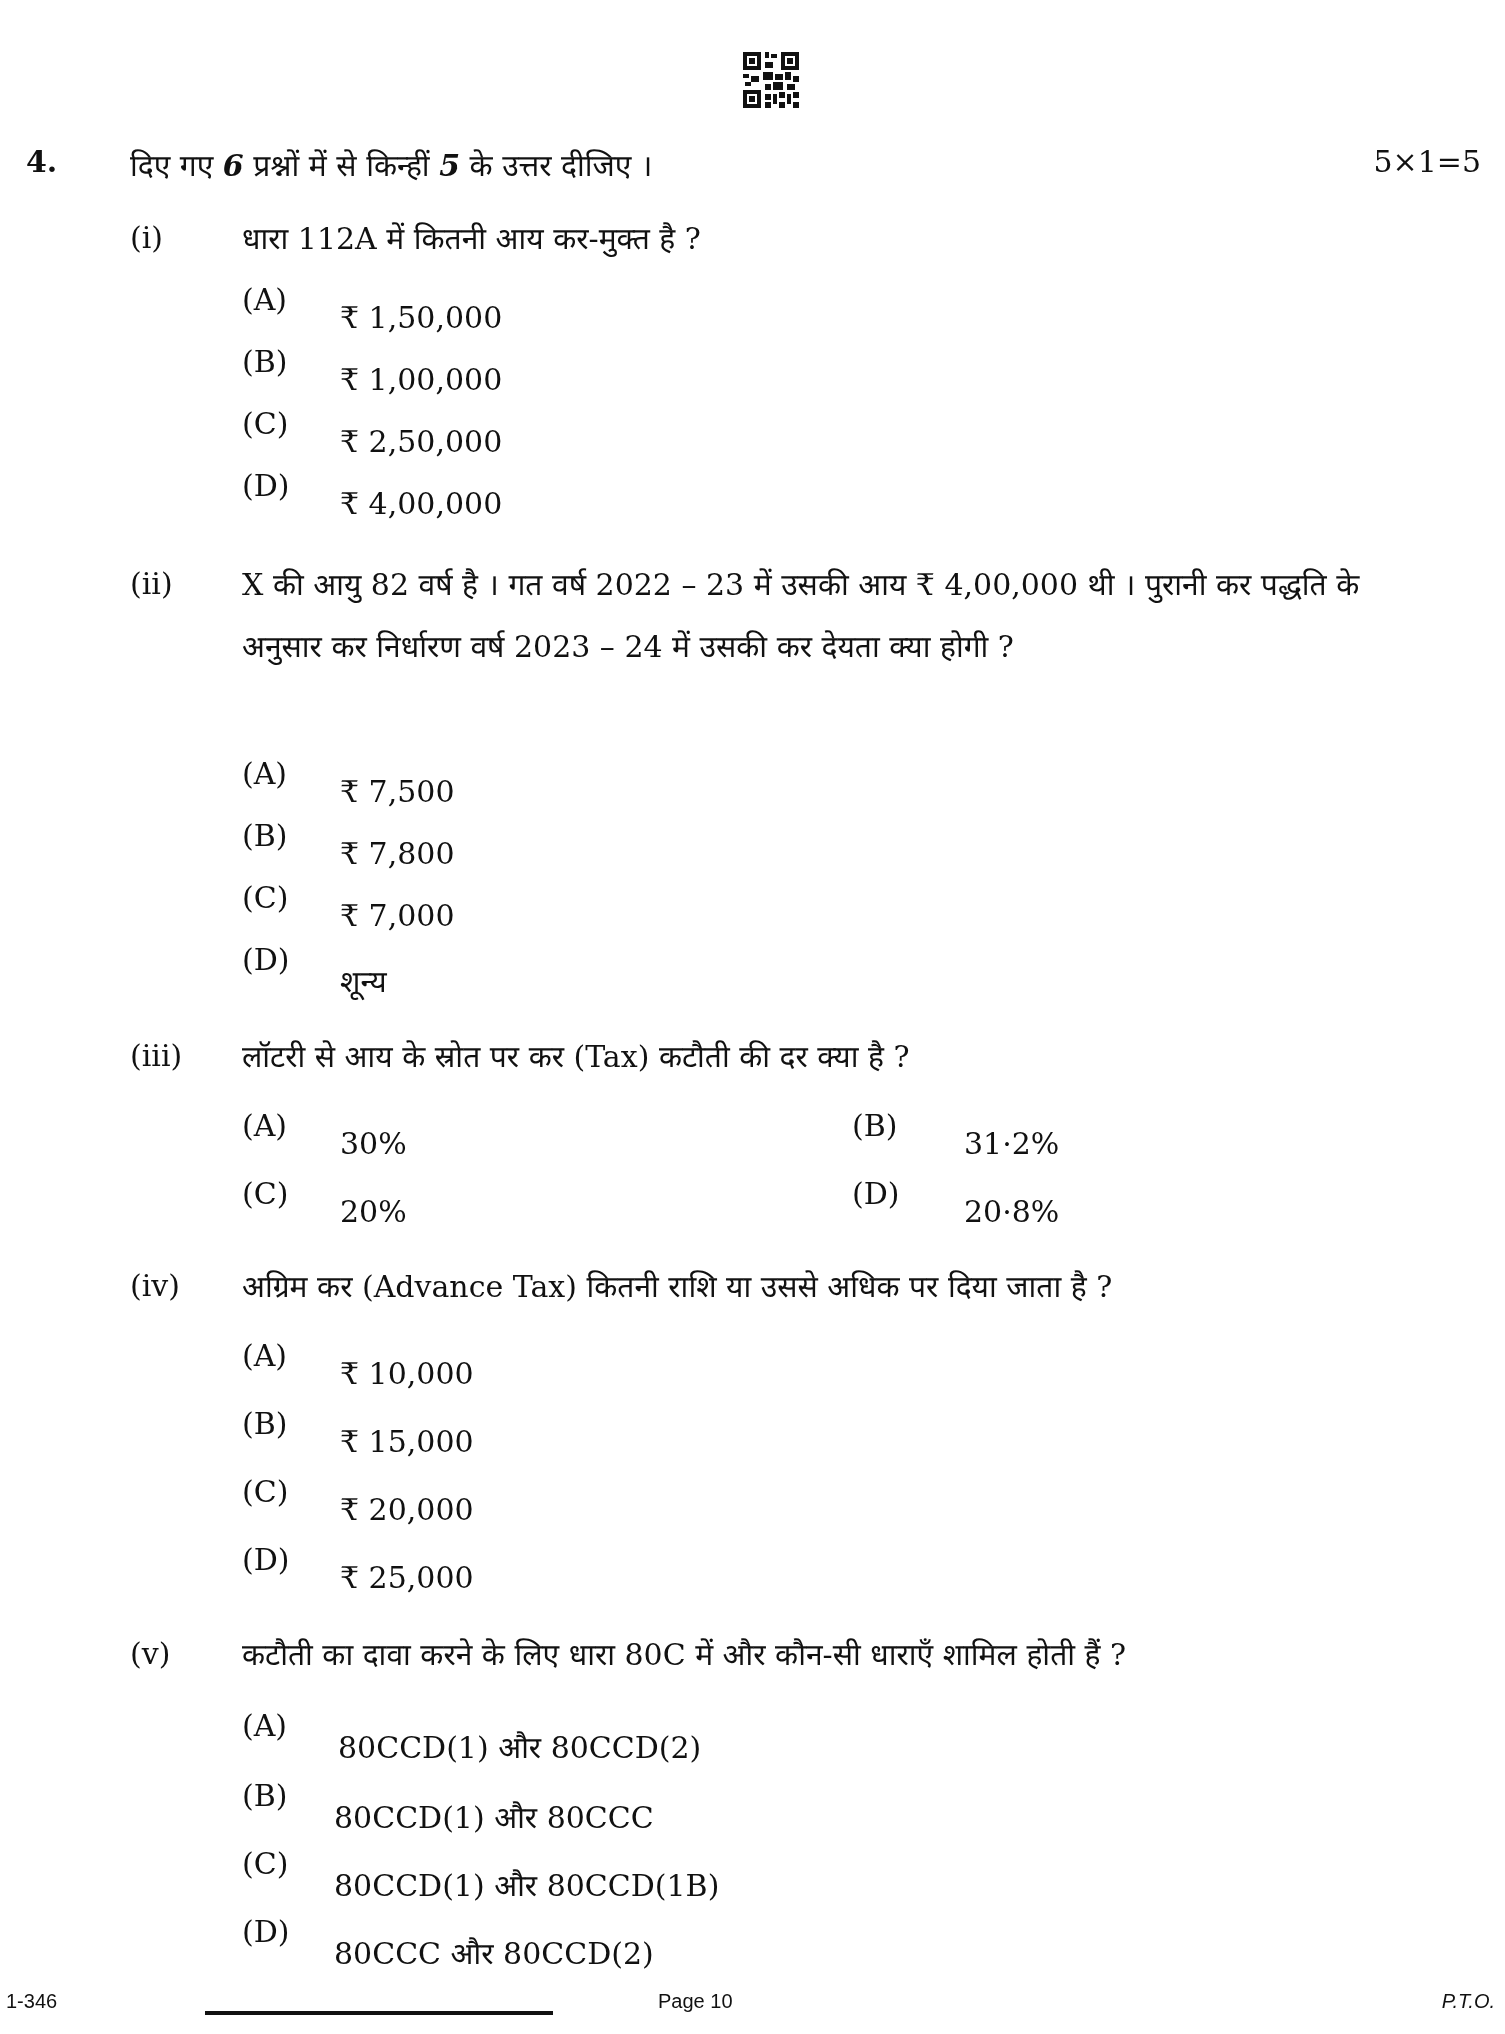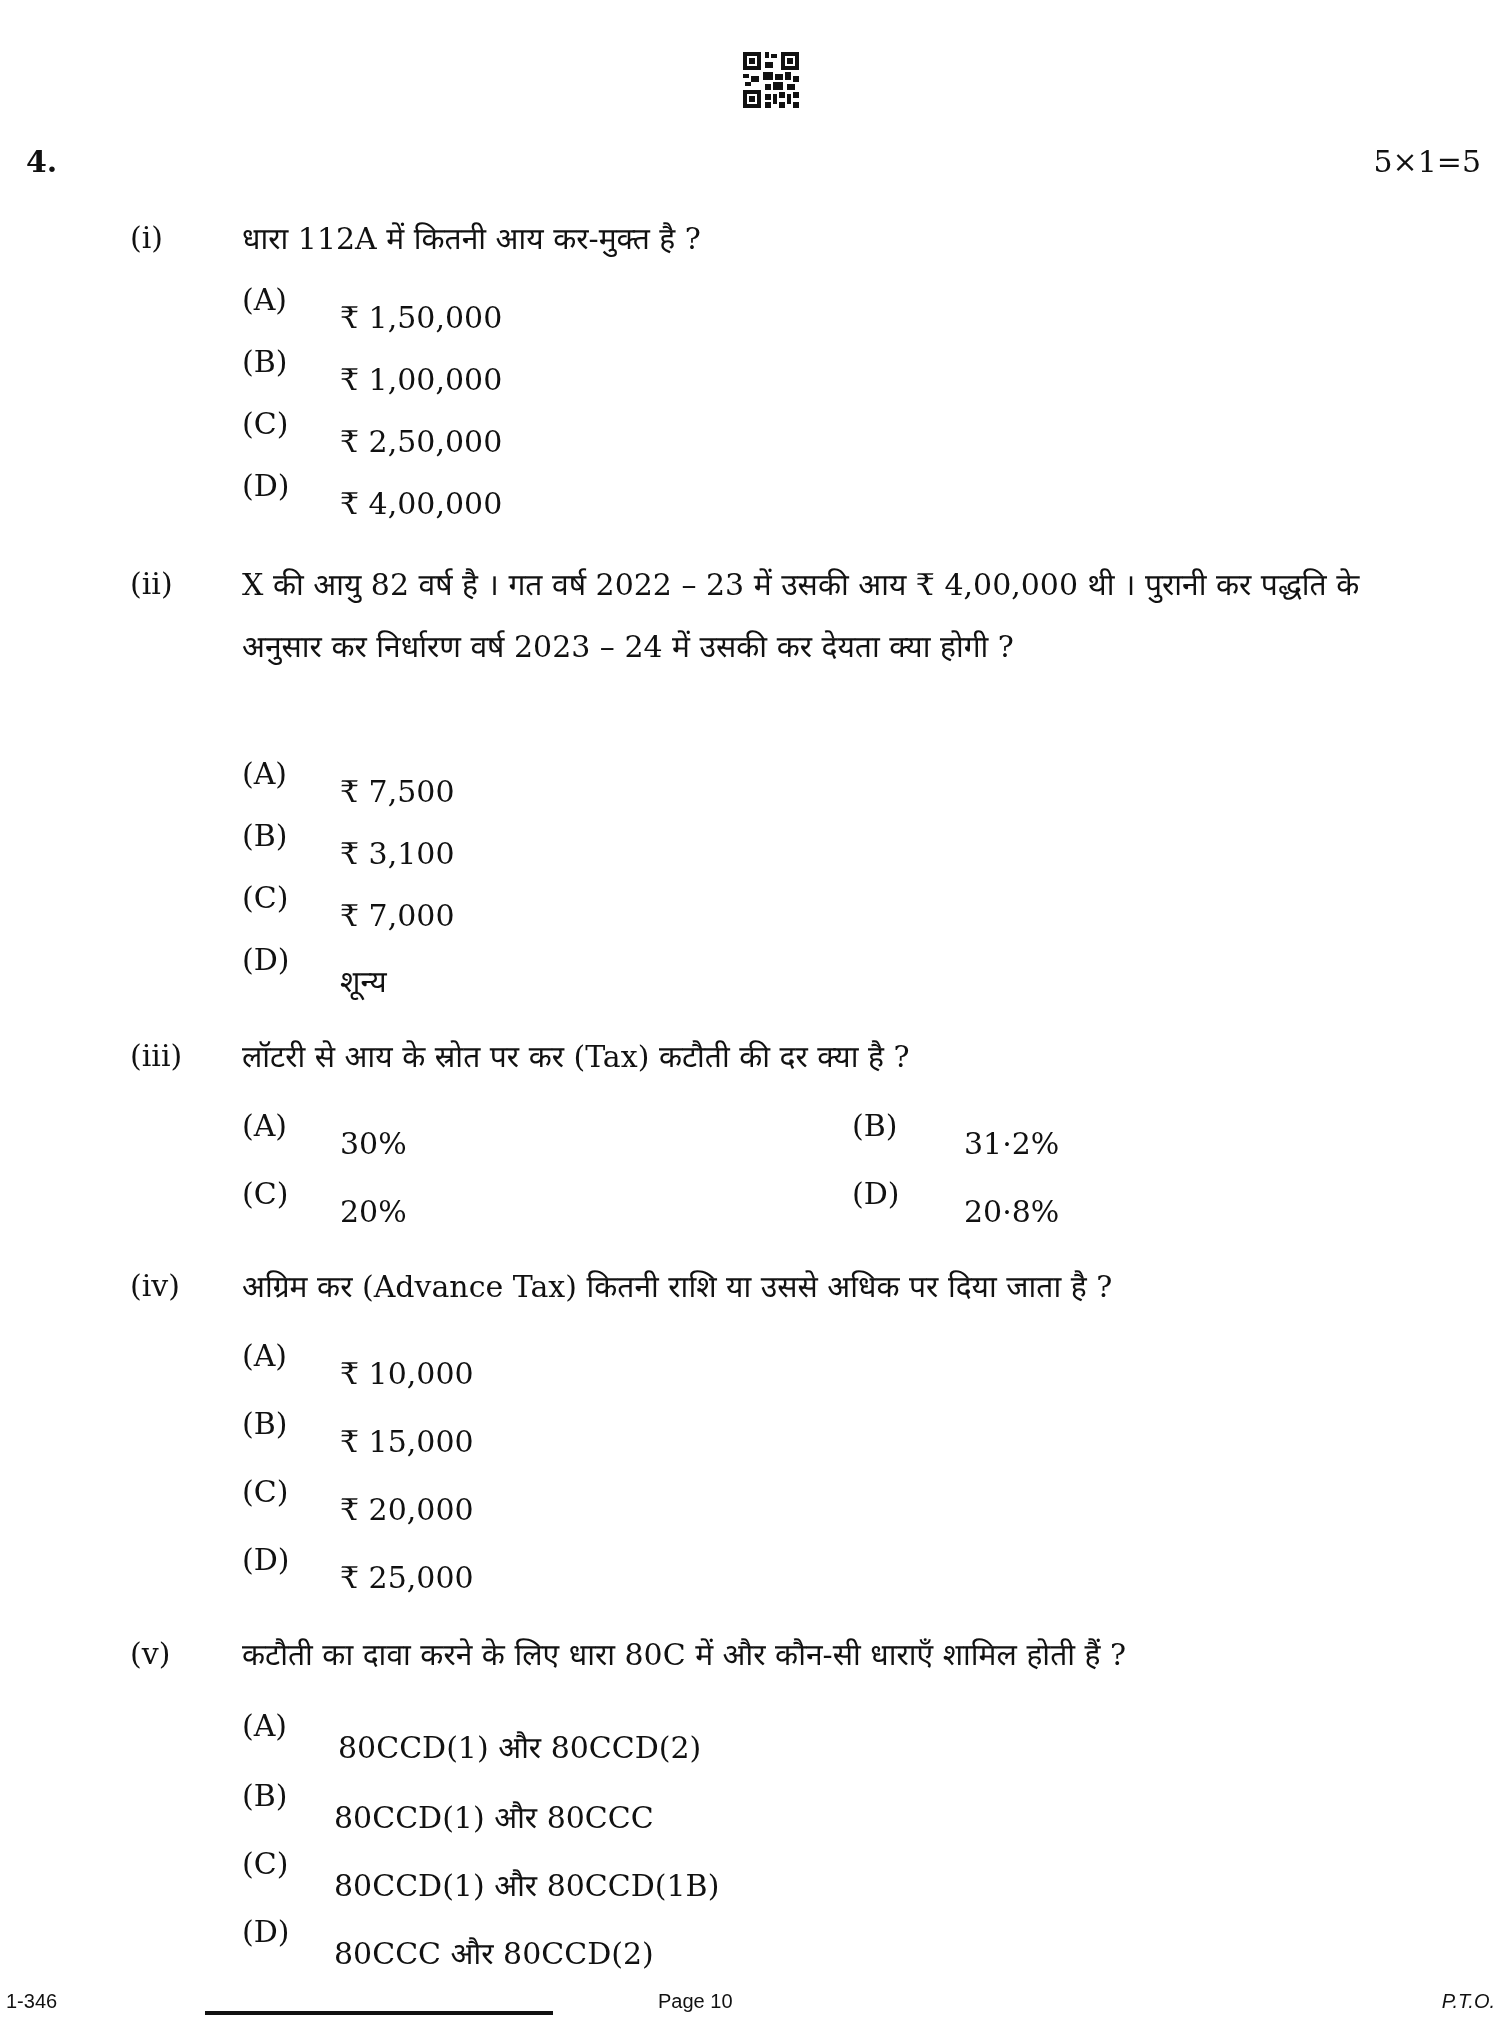--- a/index.html
+++ b/index.html
@@ -76,6 +76,7 @@
 
 <div class="q-head">
   <span class="q-num">4.</span>
+  <span class="q-instr"><span>दिए गए </span><b>6</b><span> प्रश्नों में से किन्हीं </span><b>5</b><span> के उत्तर दीजिए ।</span></span>
   <span class="q-marks">5×1=5</span>
 </div>
 

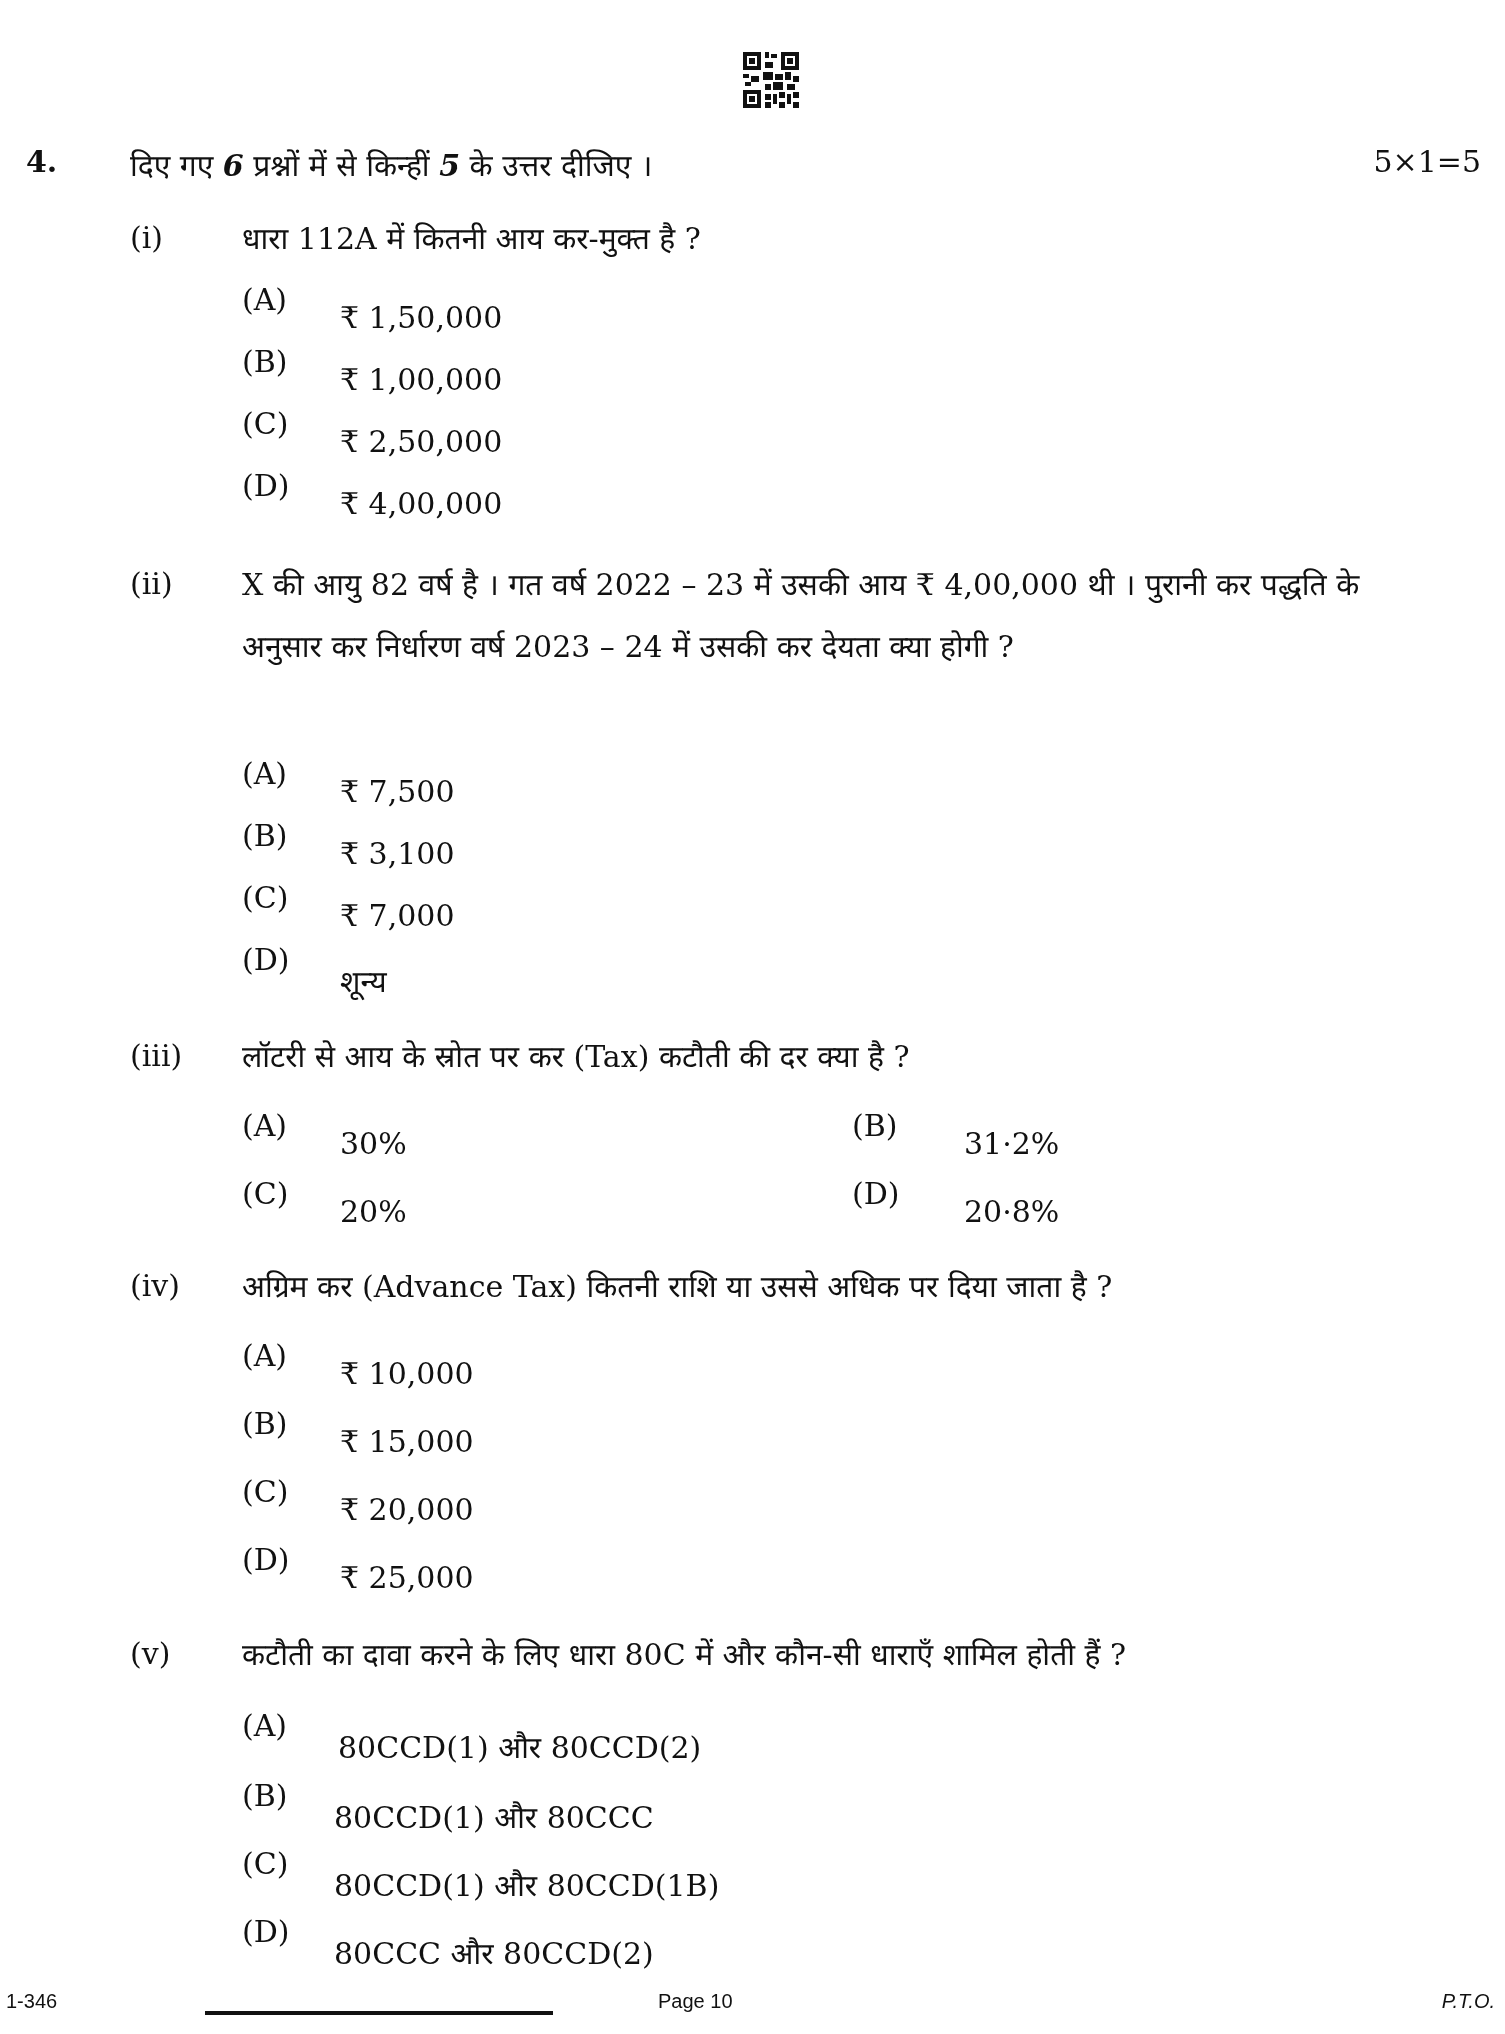--- a/index.html
+++ b/index.html
@@ -111,7 +111,7 @@
   </div>
 <div class="opt" style="left:242px;top:818px;">
     <span class="opt-label">(B)</span>
-    <span class="opt-val">₹ 3,100</span>
+    <span class="opt-val">₹ 7,800</span>
   </div>
 <div class="opt" style="left:242px;top:880px;">
     <span class="opt-label">(C)</span>

